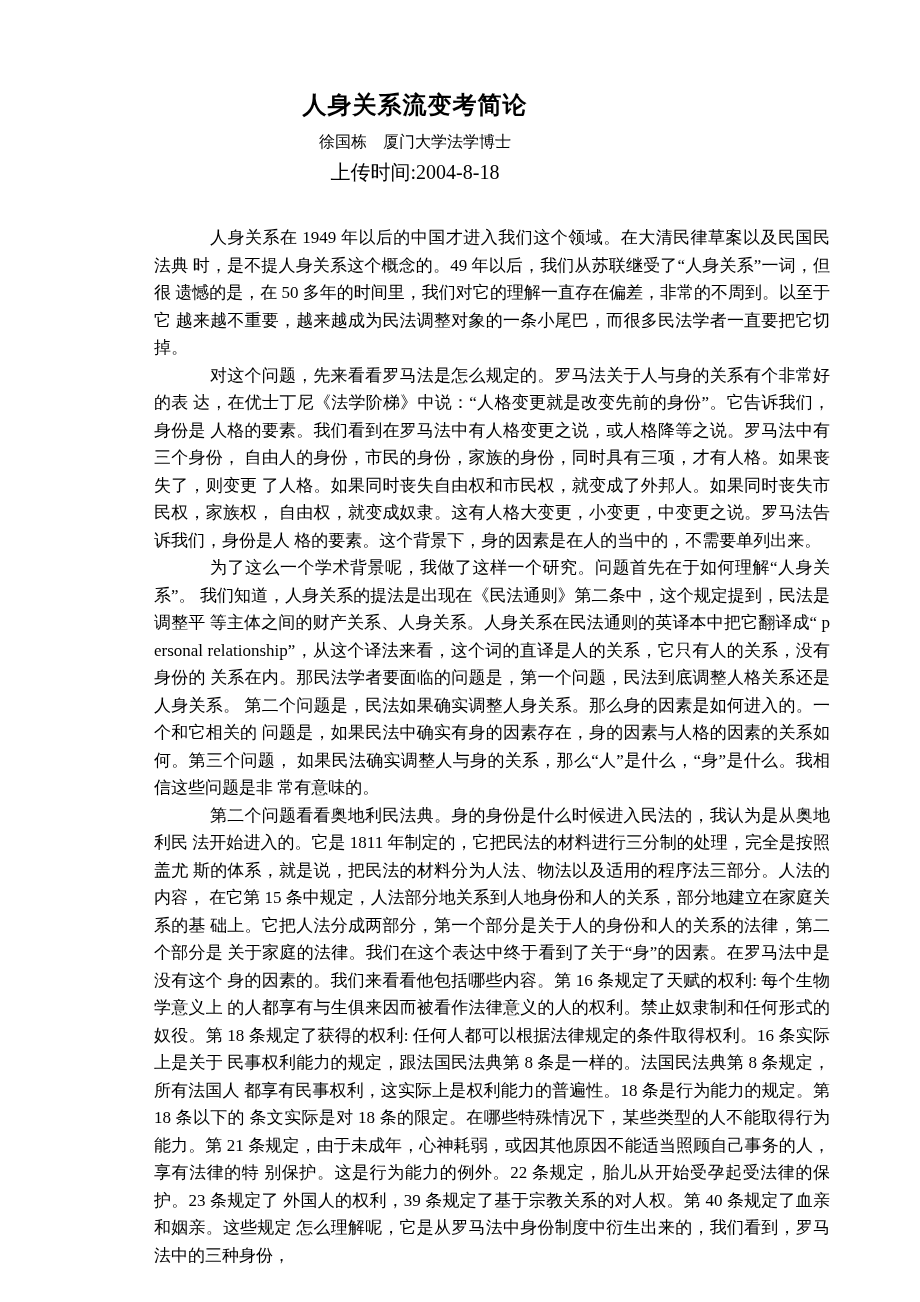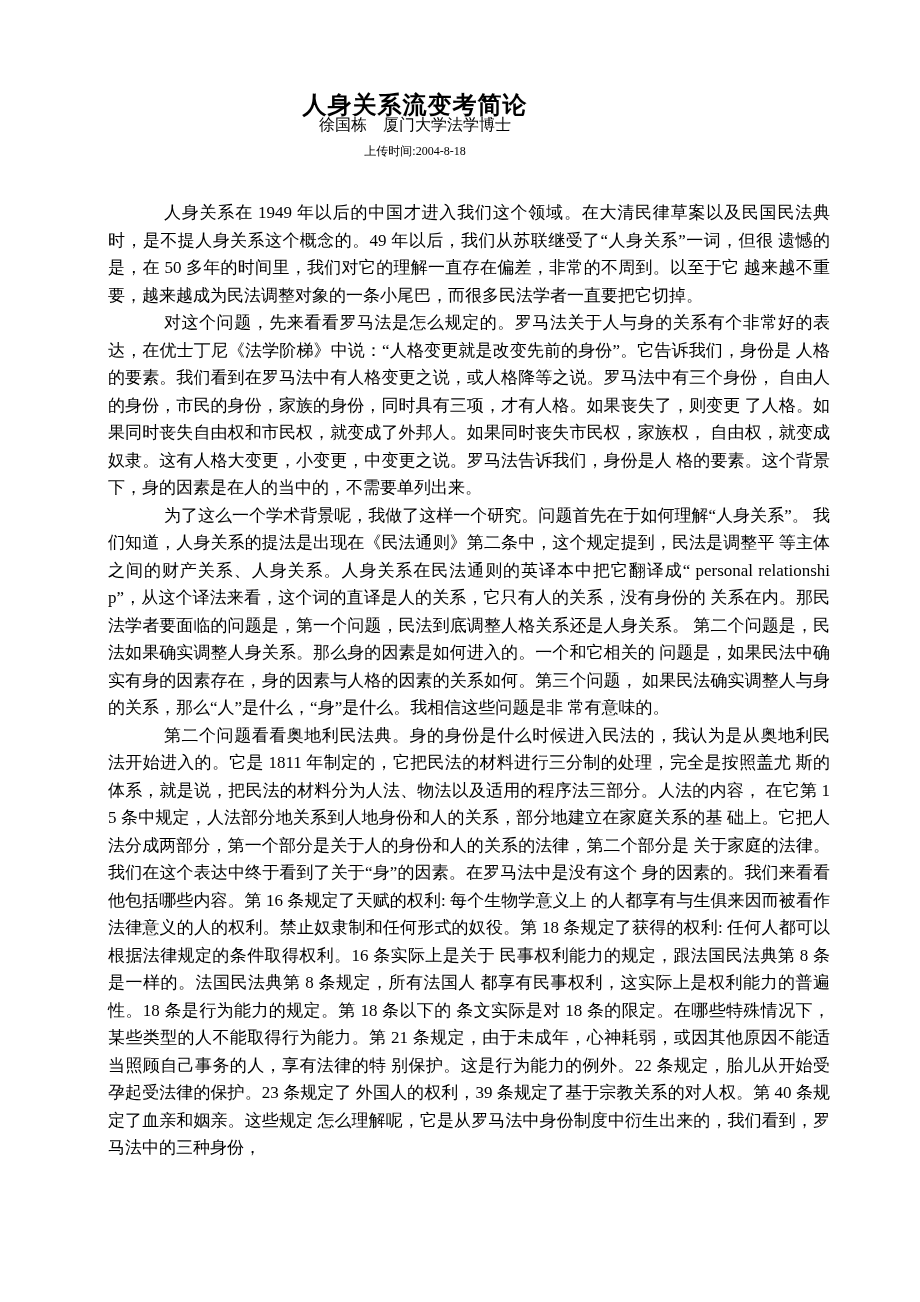--- a/index.html
+++ b/index.html
@@ -28,7 +28,7 @@
     letter-spacing: 1px;
   }
   .doc-author {
-    margin-top: 0;
+    margin-top: 17px;
     font-size: 16px;
     line-height: 1;
   }

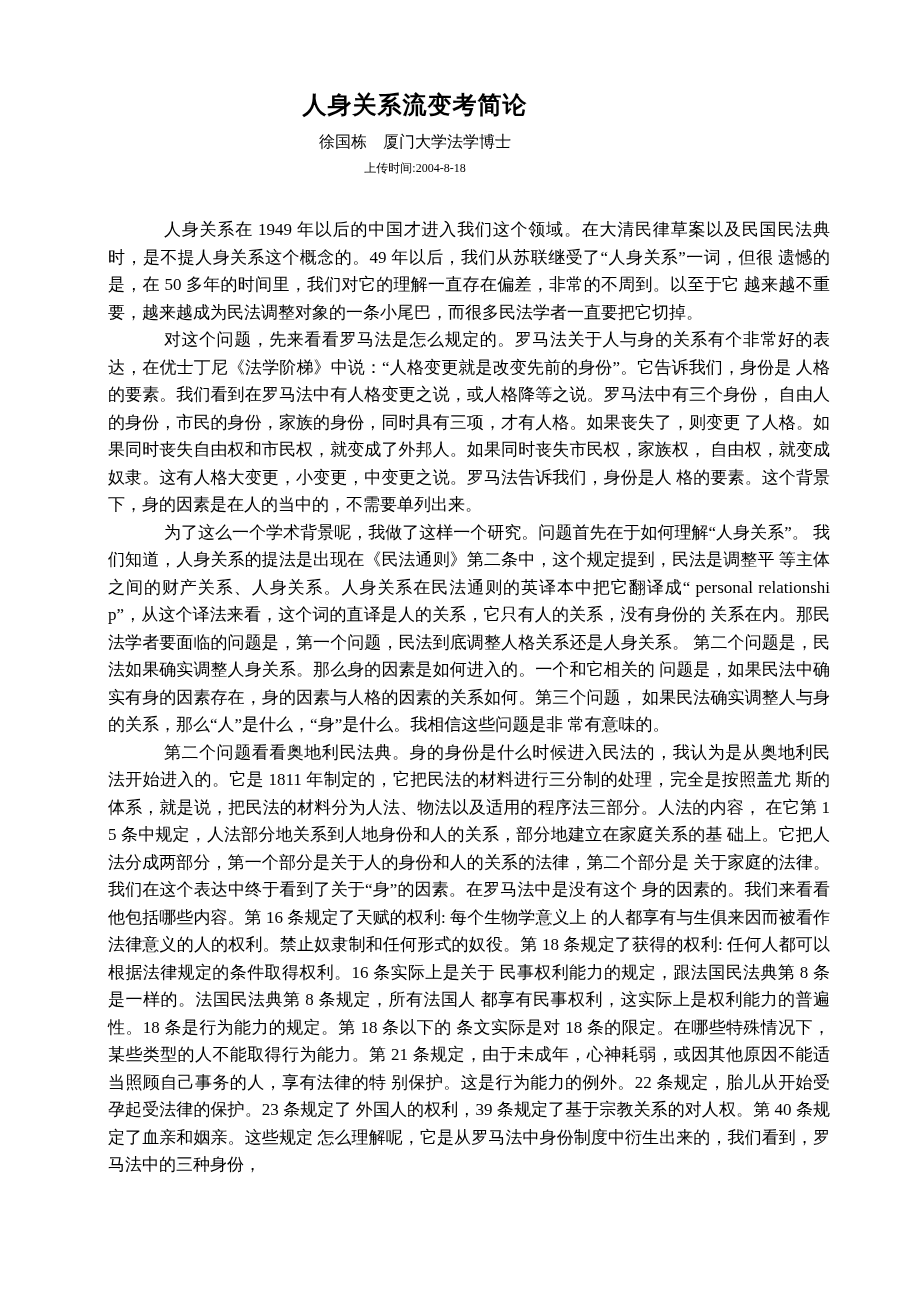--- a/index.html
+++ b/index.html
@@ -34,7 +34,7 @@
   }
   .doc-upload {
     margin-top: 12px;
-    font-size: 12px;
+    font-size: 20px;
     line-height: 1;
   }
   .doc-body {

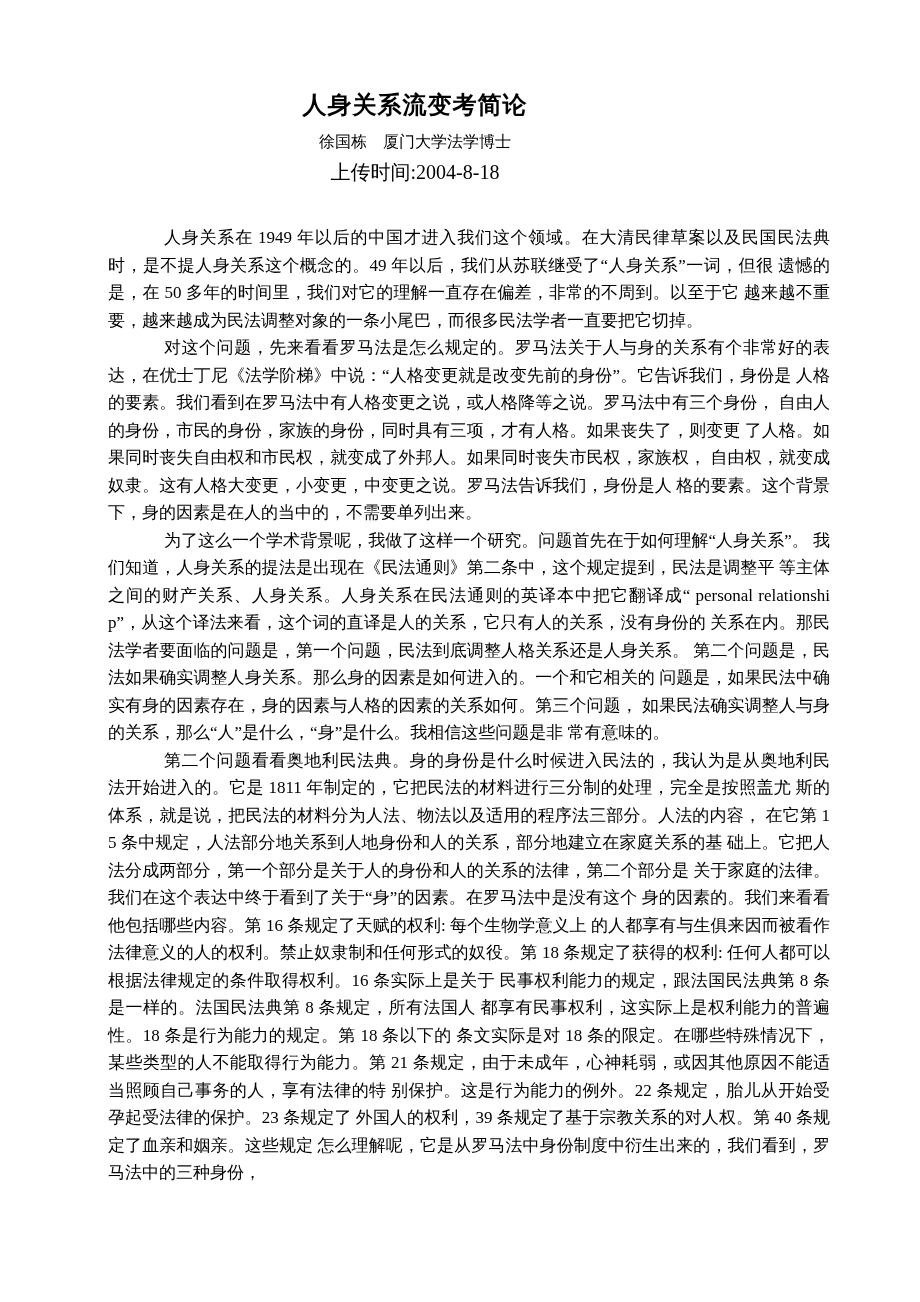--- a/index.html
+++ b/index.html
@@ -44,6 +44,7 @@
     line-height: 27.5px;
     text-align: justify;
     text-justify: inter-character;
+    margin-left: 46px;
   }
   .doc-body p {
     margin: 0;

